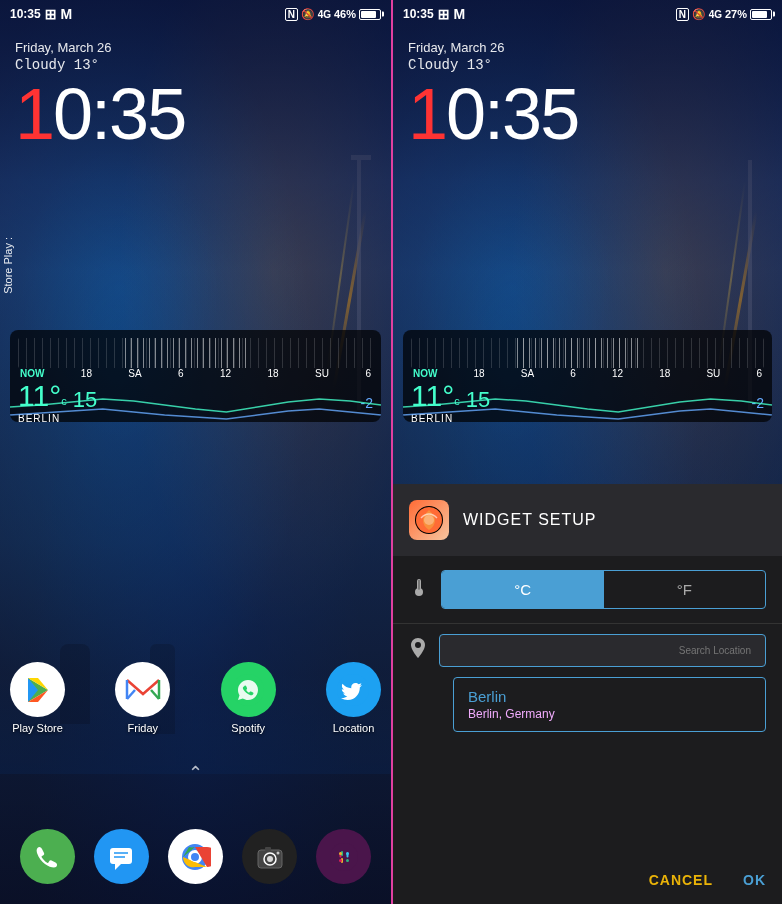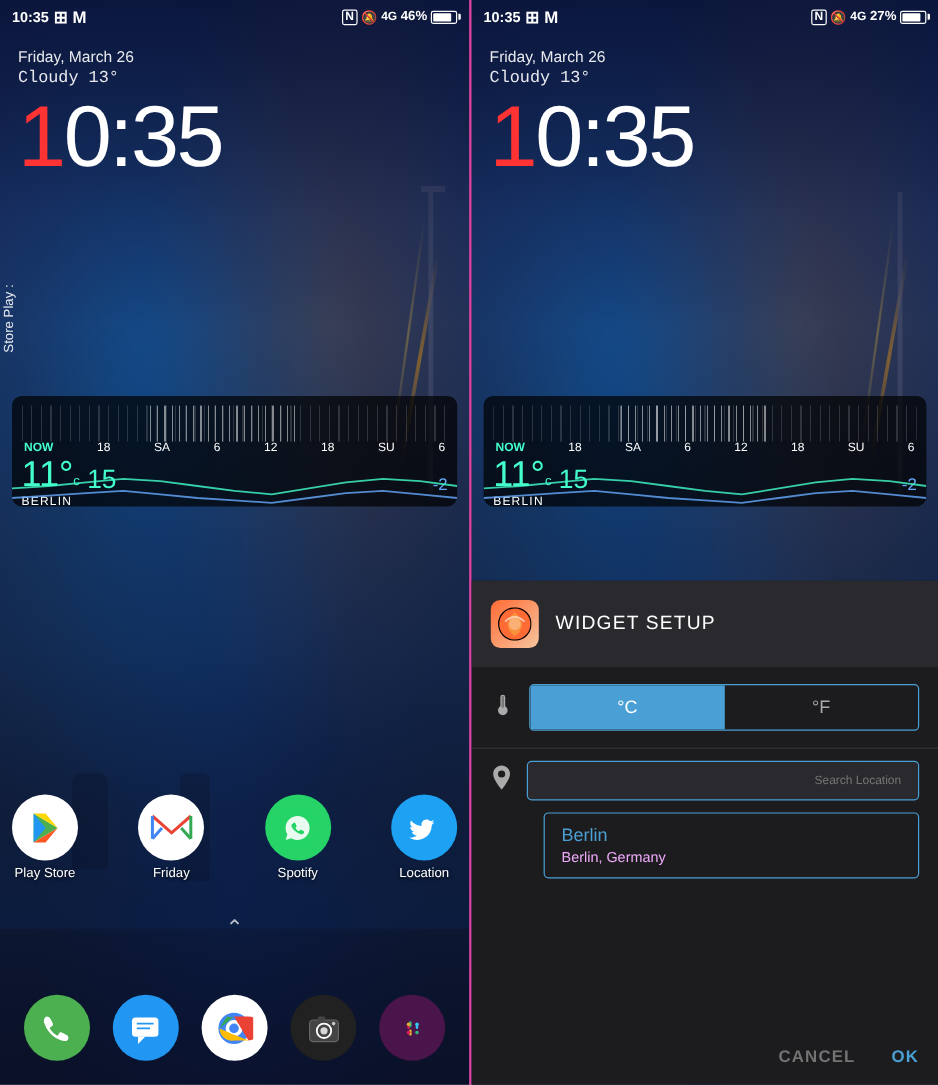--- a/index.html
+++ b/index.html
@@ -477,7 +477,7 @@
     }
 
     .btn-cancel {
-      color: #737373;
+      color: #eab308;
       font-size: 14px;
       font-weight: 600;
       letter-spacing: 1px;

